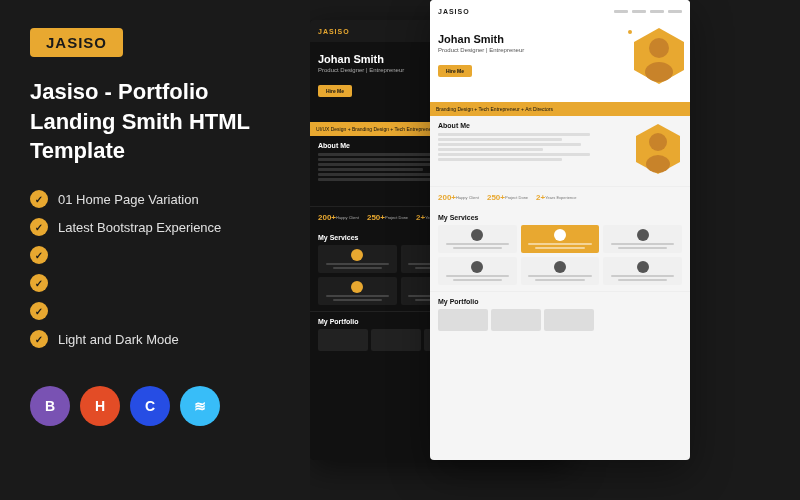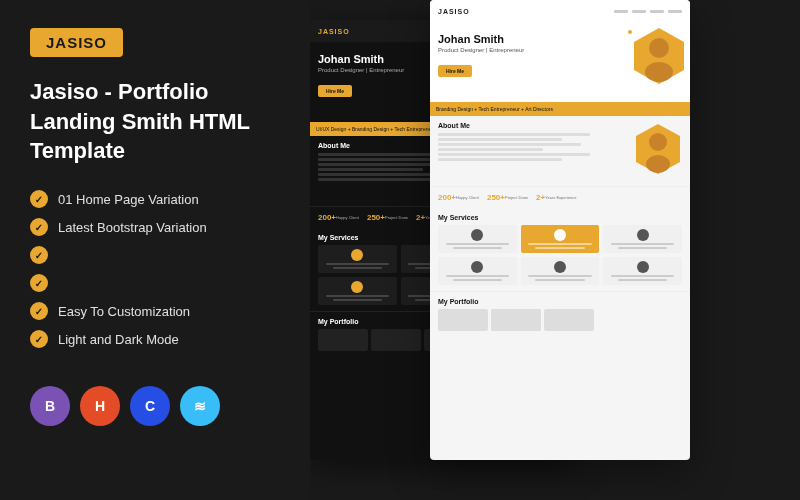--- a/index.html
+++ b/index.html
@@ -368,7 +368,7 @@
     </li>
     <li>
       <span class="check-icon">✓</span>
-      <span>Latest Bootstrap Variation</span>
+      <span>Latest Bootstrap Experience</span>
     </li>
     <li>
       <span class="check-icon">✓</span>

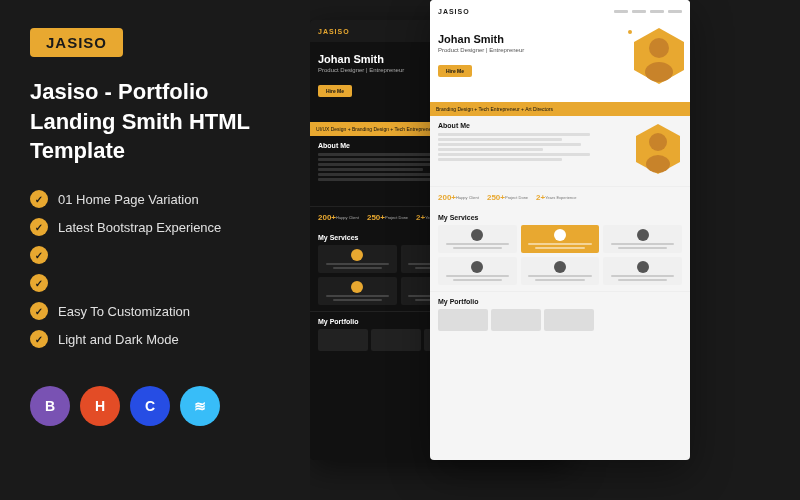--- a/index.html
+++ b/index.html
@@ -378,7 +378,6 @@
     </li>
     <li>
       <span class="check-icon">✓</span>
-      <span>Easy To Customization</span>
     </li>
     <li>
       <span class="check-icon">✓</span>

